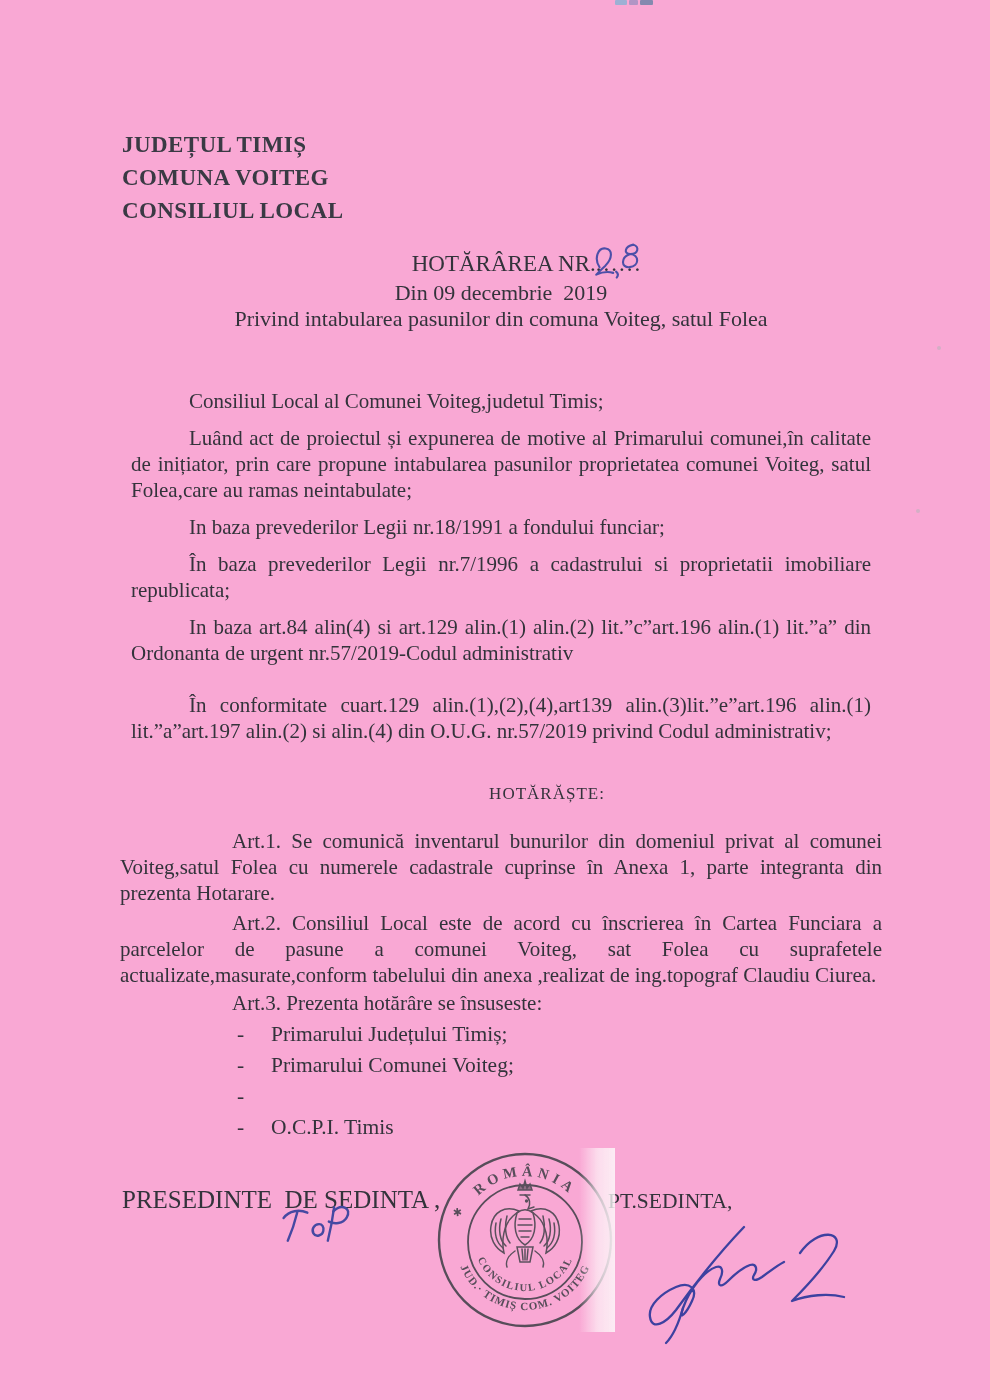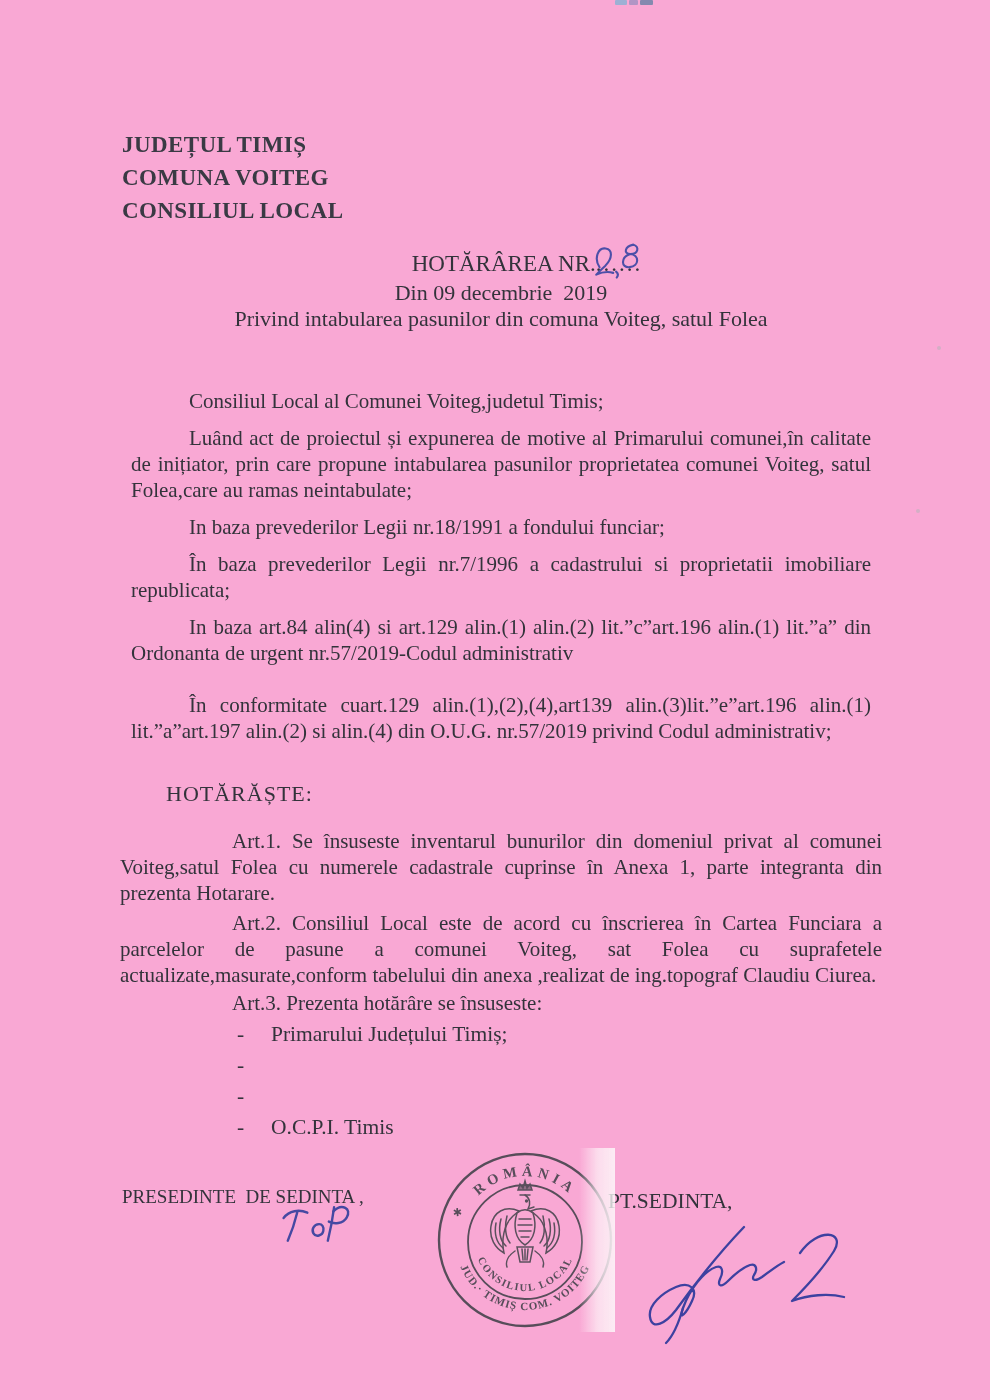--- a/index.html
+++ b/index.html
@@ -35,7 +35,7 @@
   .para{margin:11px;text-align:justify;text-indent:58px;}
   .para.gap-before{margin-top:26px;}
   .decision-heading{
-    margin:36px 0 0 0;font-size:22px;line-height:28px;
+    margin:36px 0 0 0;text-align:center;font-size:17px;line-height:28px;
     letter-spacing:1px;position:relative;left:46px;
   }
   .article{margin:0;text-align:justify;text-indent:112px;}

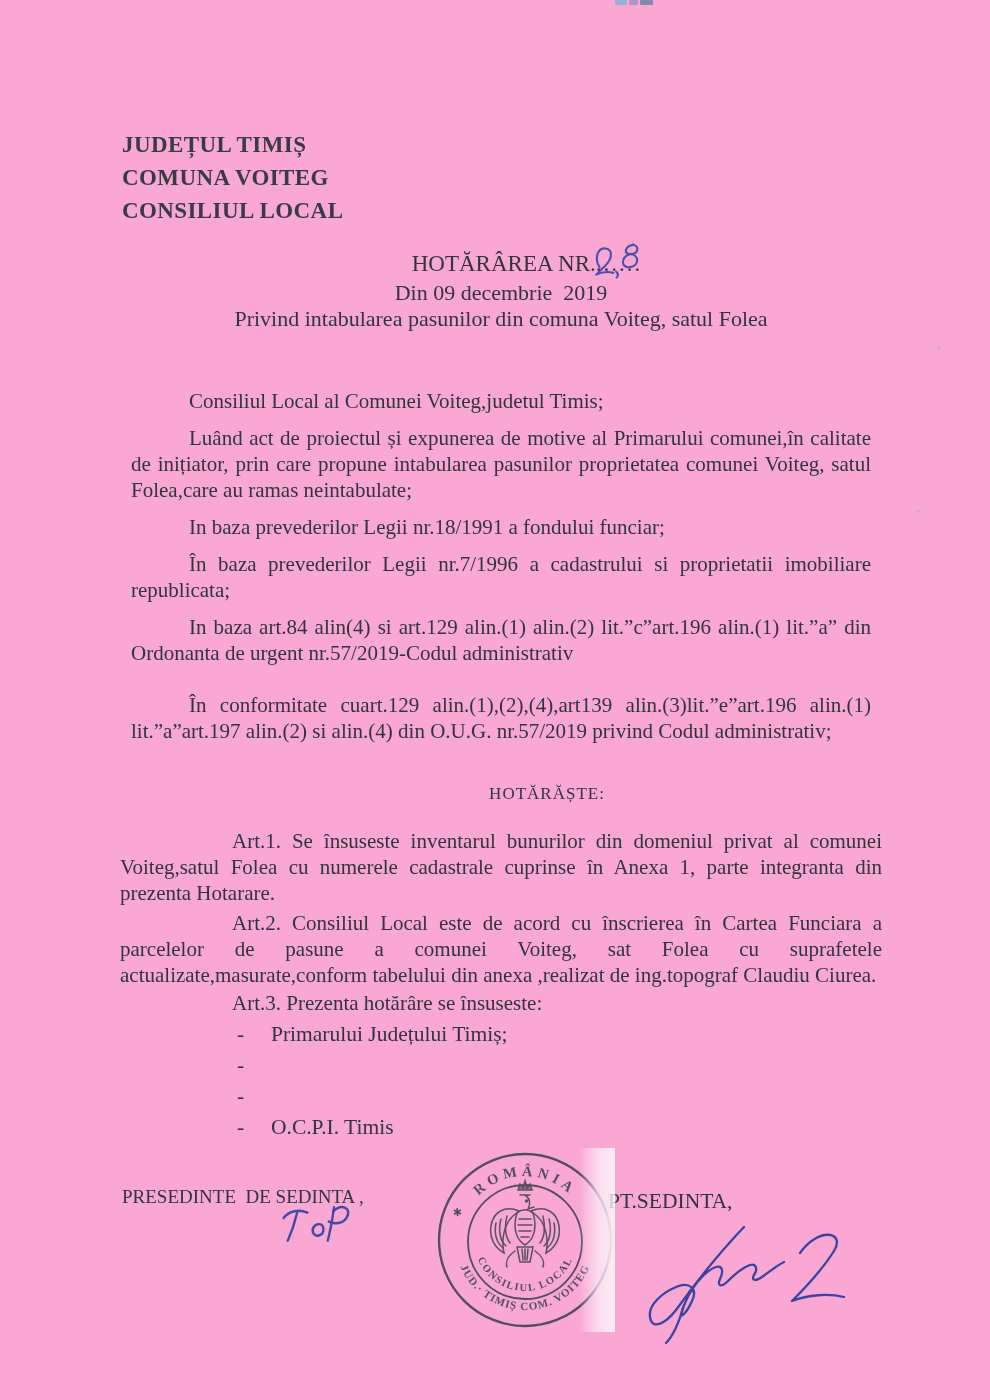--- a/index.html
+++ b/index.html
@@ -97,7 +97,7 @@
 
     <p class="decision-heading">HOTĂRĂȘTE:</p>
 
-    <p class="article first">Art.1. Se însuseste inventarul bunurilor din domeniul privat al comunei Voiteg,satul Folea cu numerele cadastrale cuprinse în Anexa 1, parte integranta din prezenta Hotarare.</p>
+    <p class="article first">Art.1. Se comunică inventarul bunurilor din domeniul privat al comunei Voiteg,satul Folea cu numerele cadastrale cuprinse în Anexa 1, parte integranta din prezenta Hotarare.</p>
     <p class="article a2">Art.2. Consiliul Local este de acord cu înscrierea în Cartea Funciara a parcelelor de pasune a comunei Voiteg, sat Folea cu suprafetele actualizate,masurate,conform tabelului din anexa ,realizat de ing.topograf Claudiu Ciurea.</p>
     <p class="article a3">Art.3. Prezenta hotărâre se însuseste:</p>
 

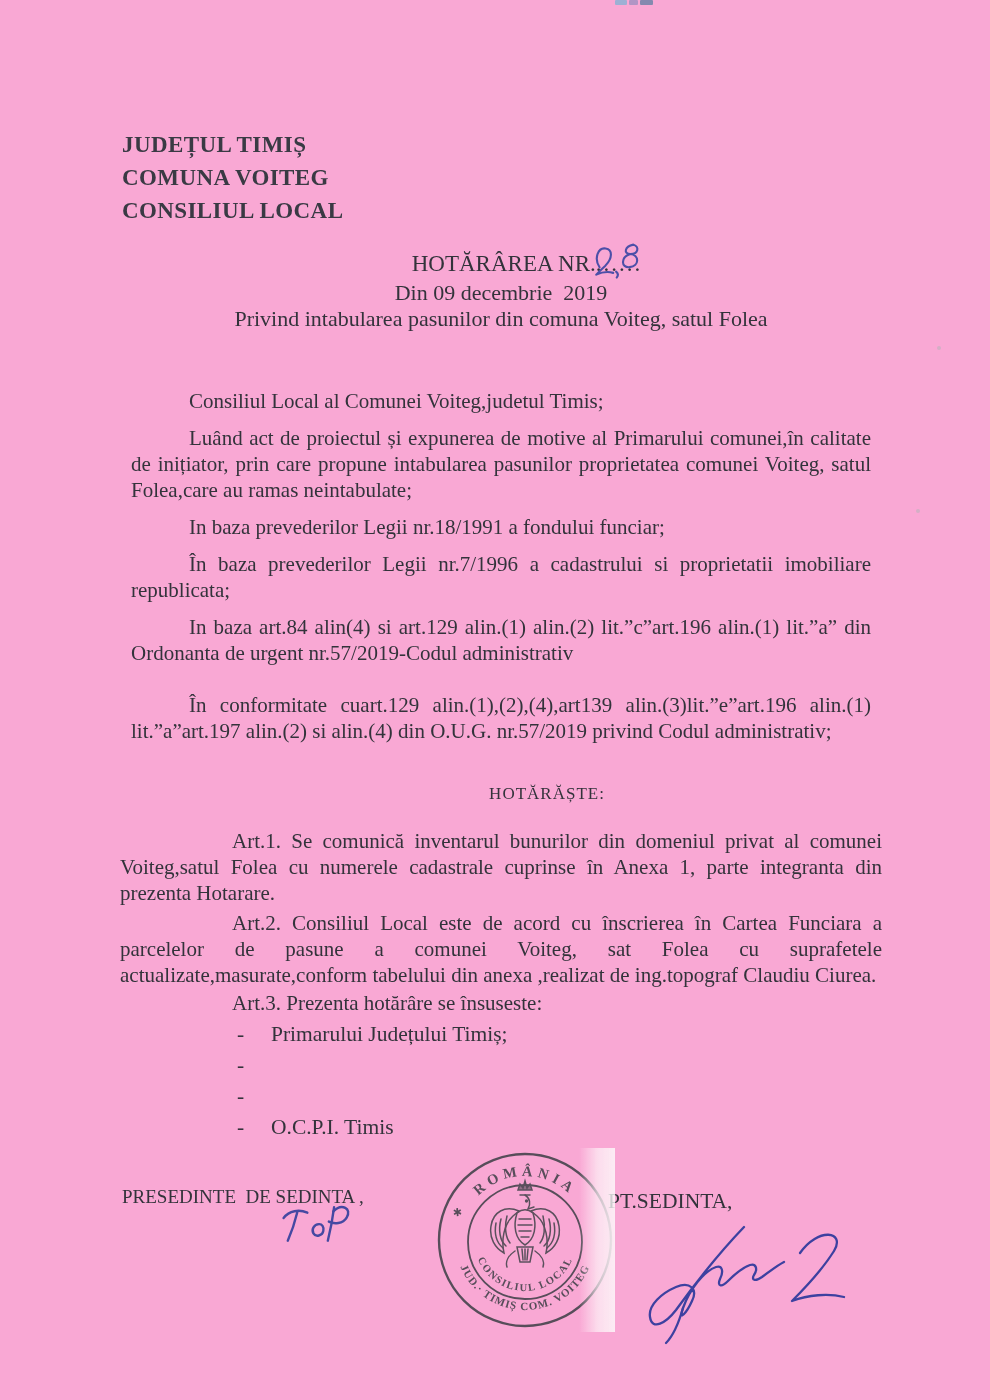--- a/index.html
+++ b/index.html
@@ -108,6 +108,7 @@
       </div>
       <div class="comm-row">
         <span class="comm-dash">-</span>
+        <span>Primarului Comunei Voiteg;</span>
       </div>
       <div class="comm-row">
         <span class="comm-dash">-</span>

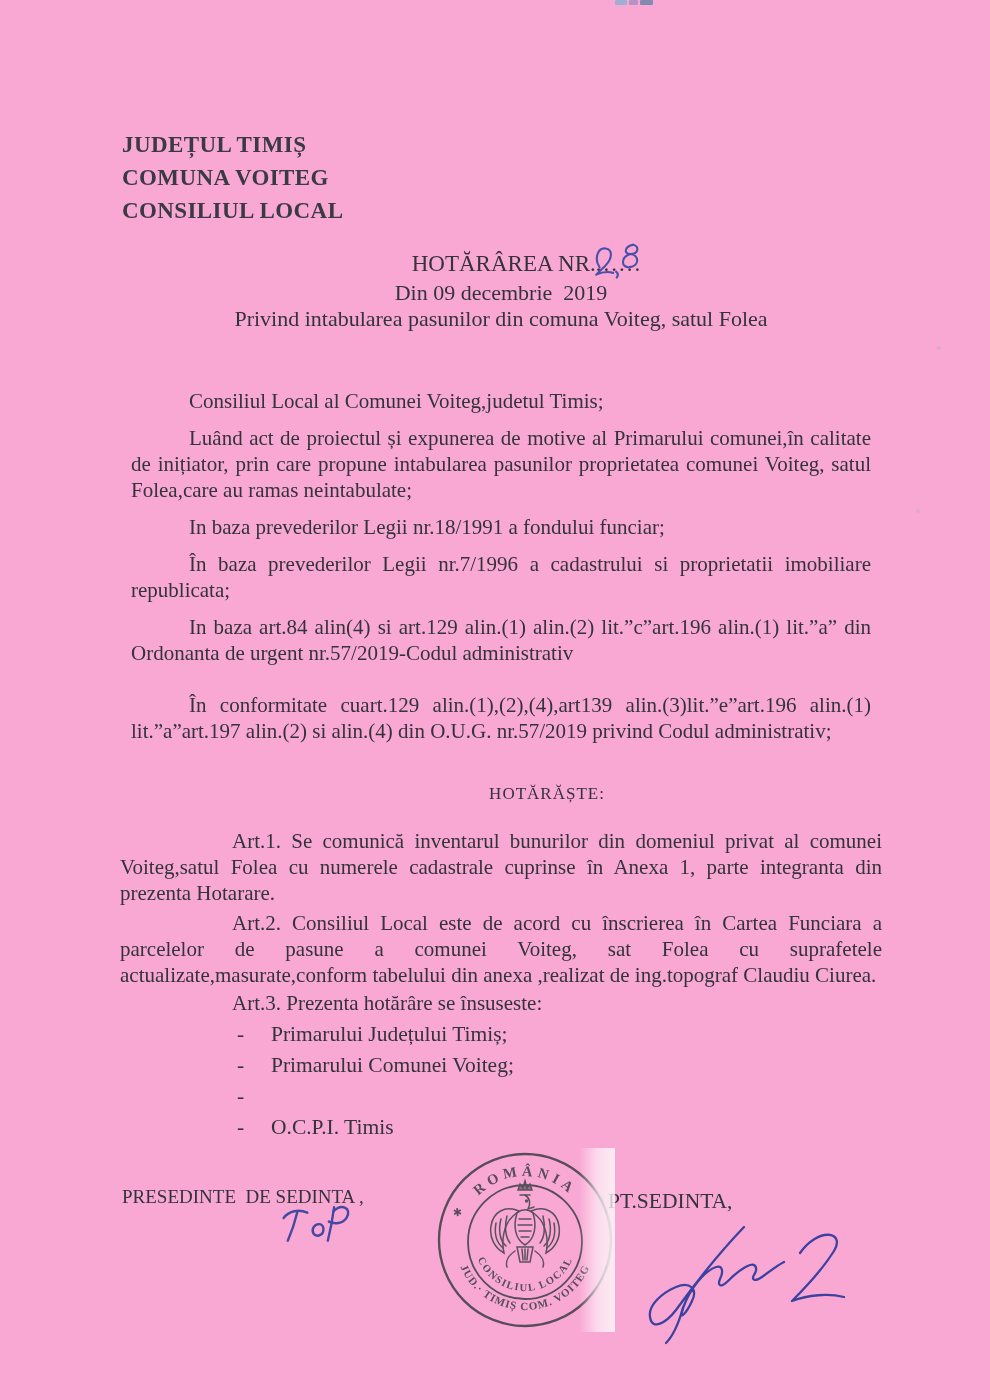--- a/index.html
+++ b/index.html
@@ -47,7 +47,7 @@
   .comm-dash{width:34px;flex:0 0 34px;}
 
   
-  .president-label{position:absolute;left:122px;top:1186px;font-size:19px;white-space:pre;}
+  .president-label{position:absolute;left:122px;top:1186px;font-size:25px;white-space:pre;}
   .secretary-label{position:absolute;left:608px;top:1189px;font-size:21.5px;white-space:pre;}
   .president-sign{position:absolute;left:276px;top:1202px;}
   .secretary-sign{position:absolute;left:632px;top:1205px;}

